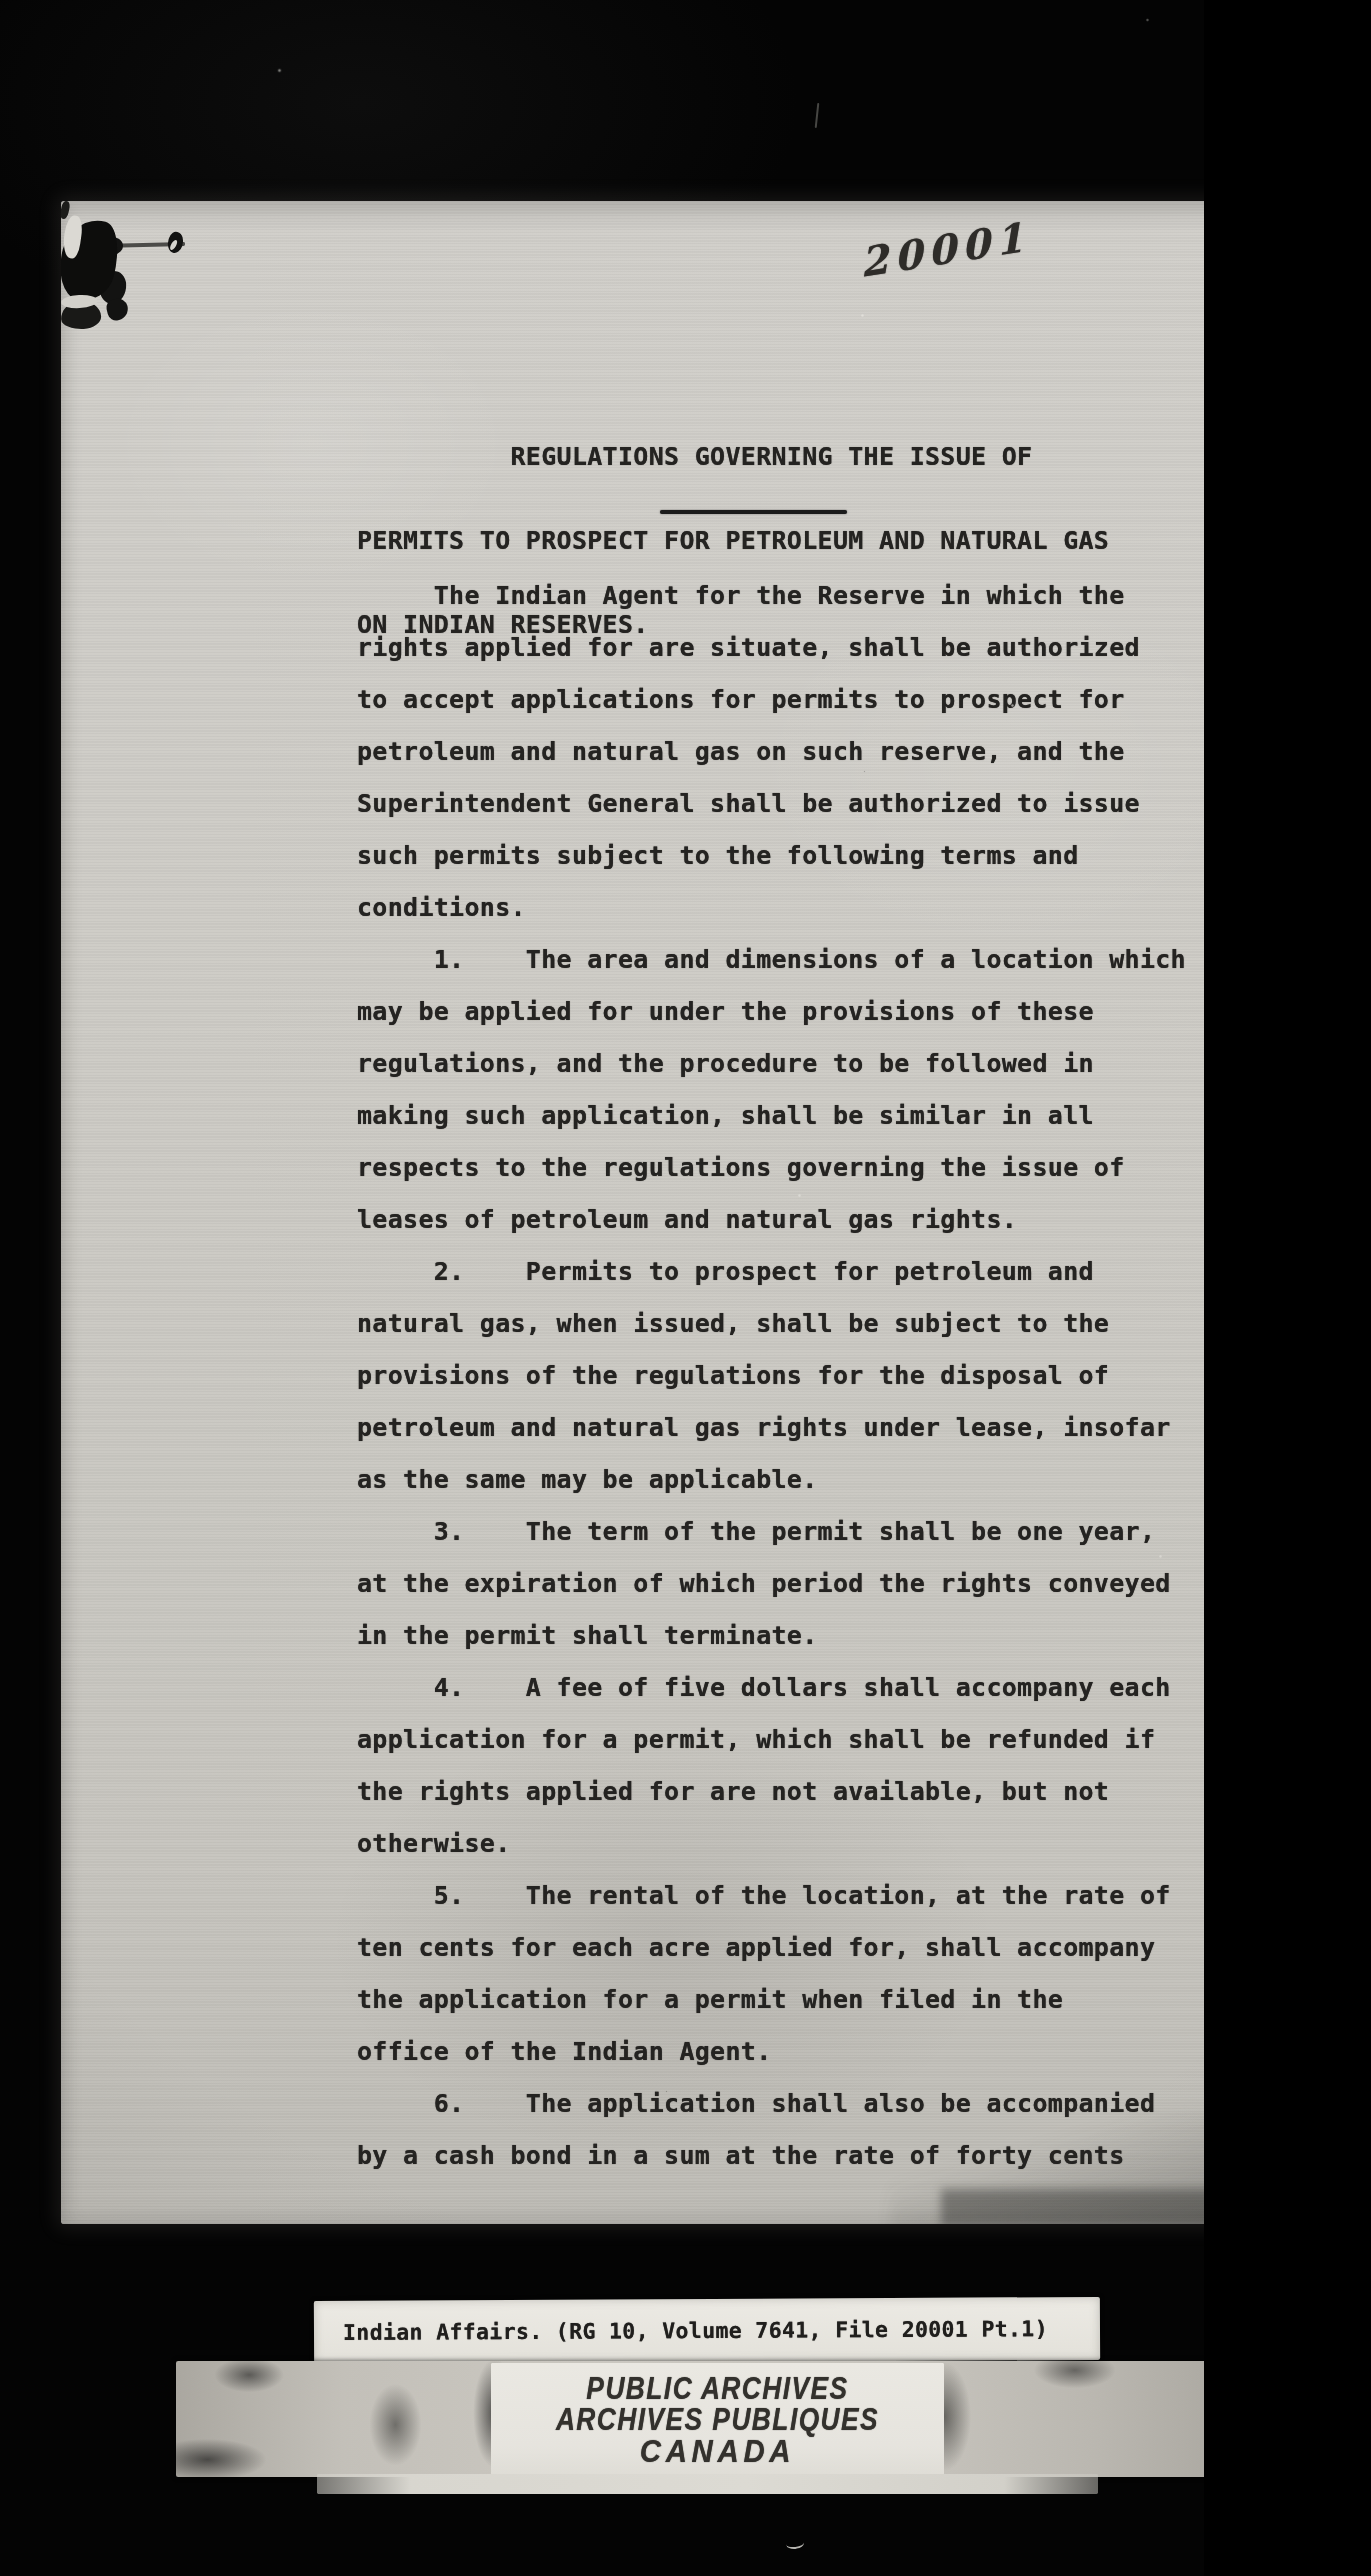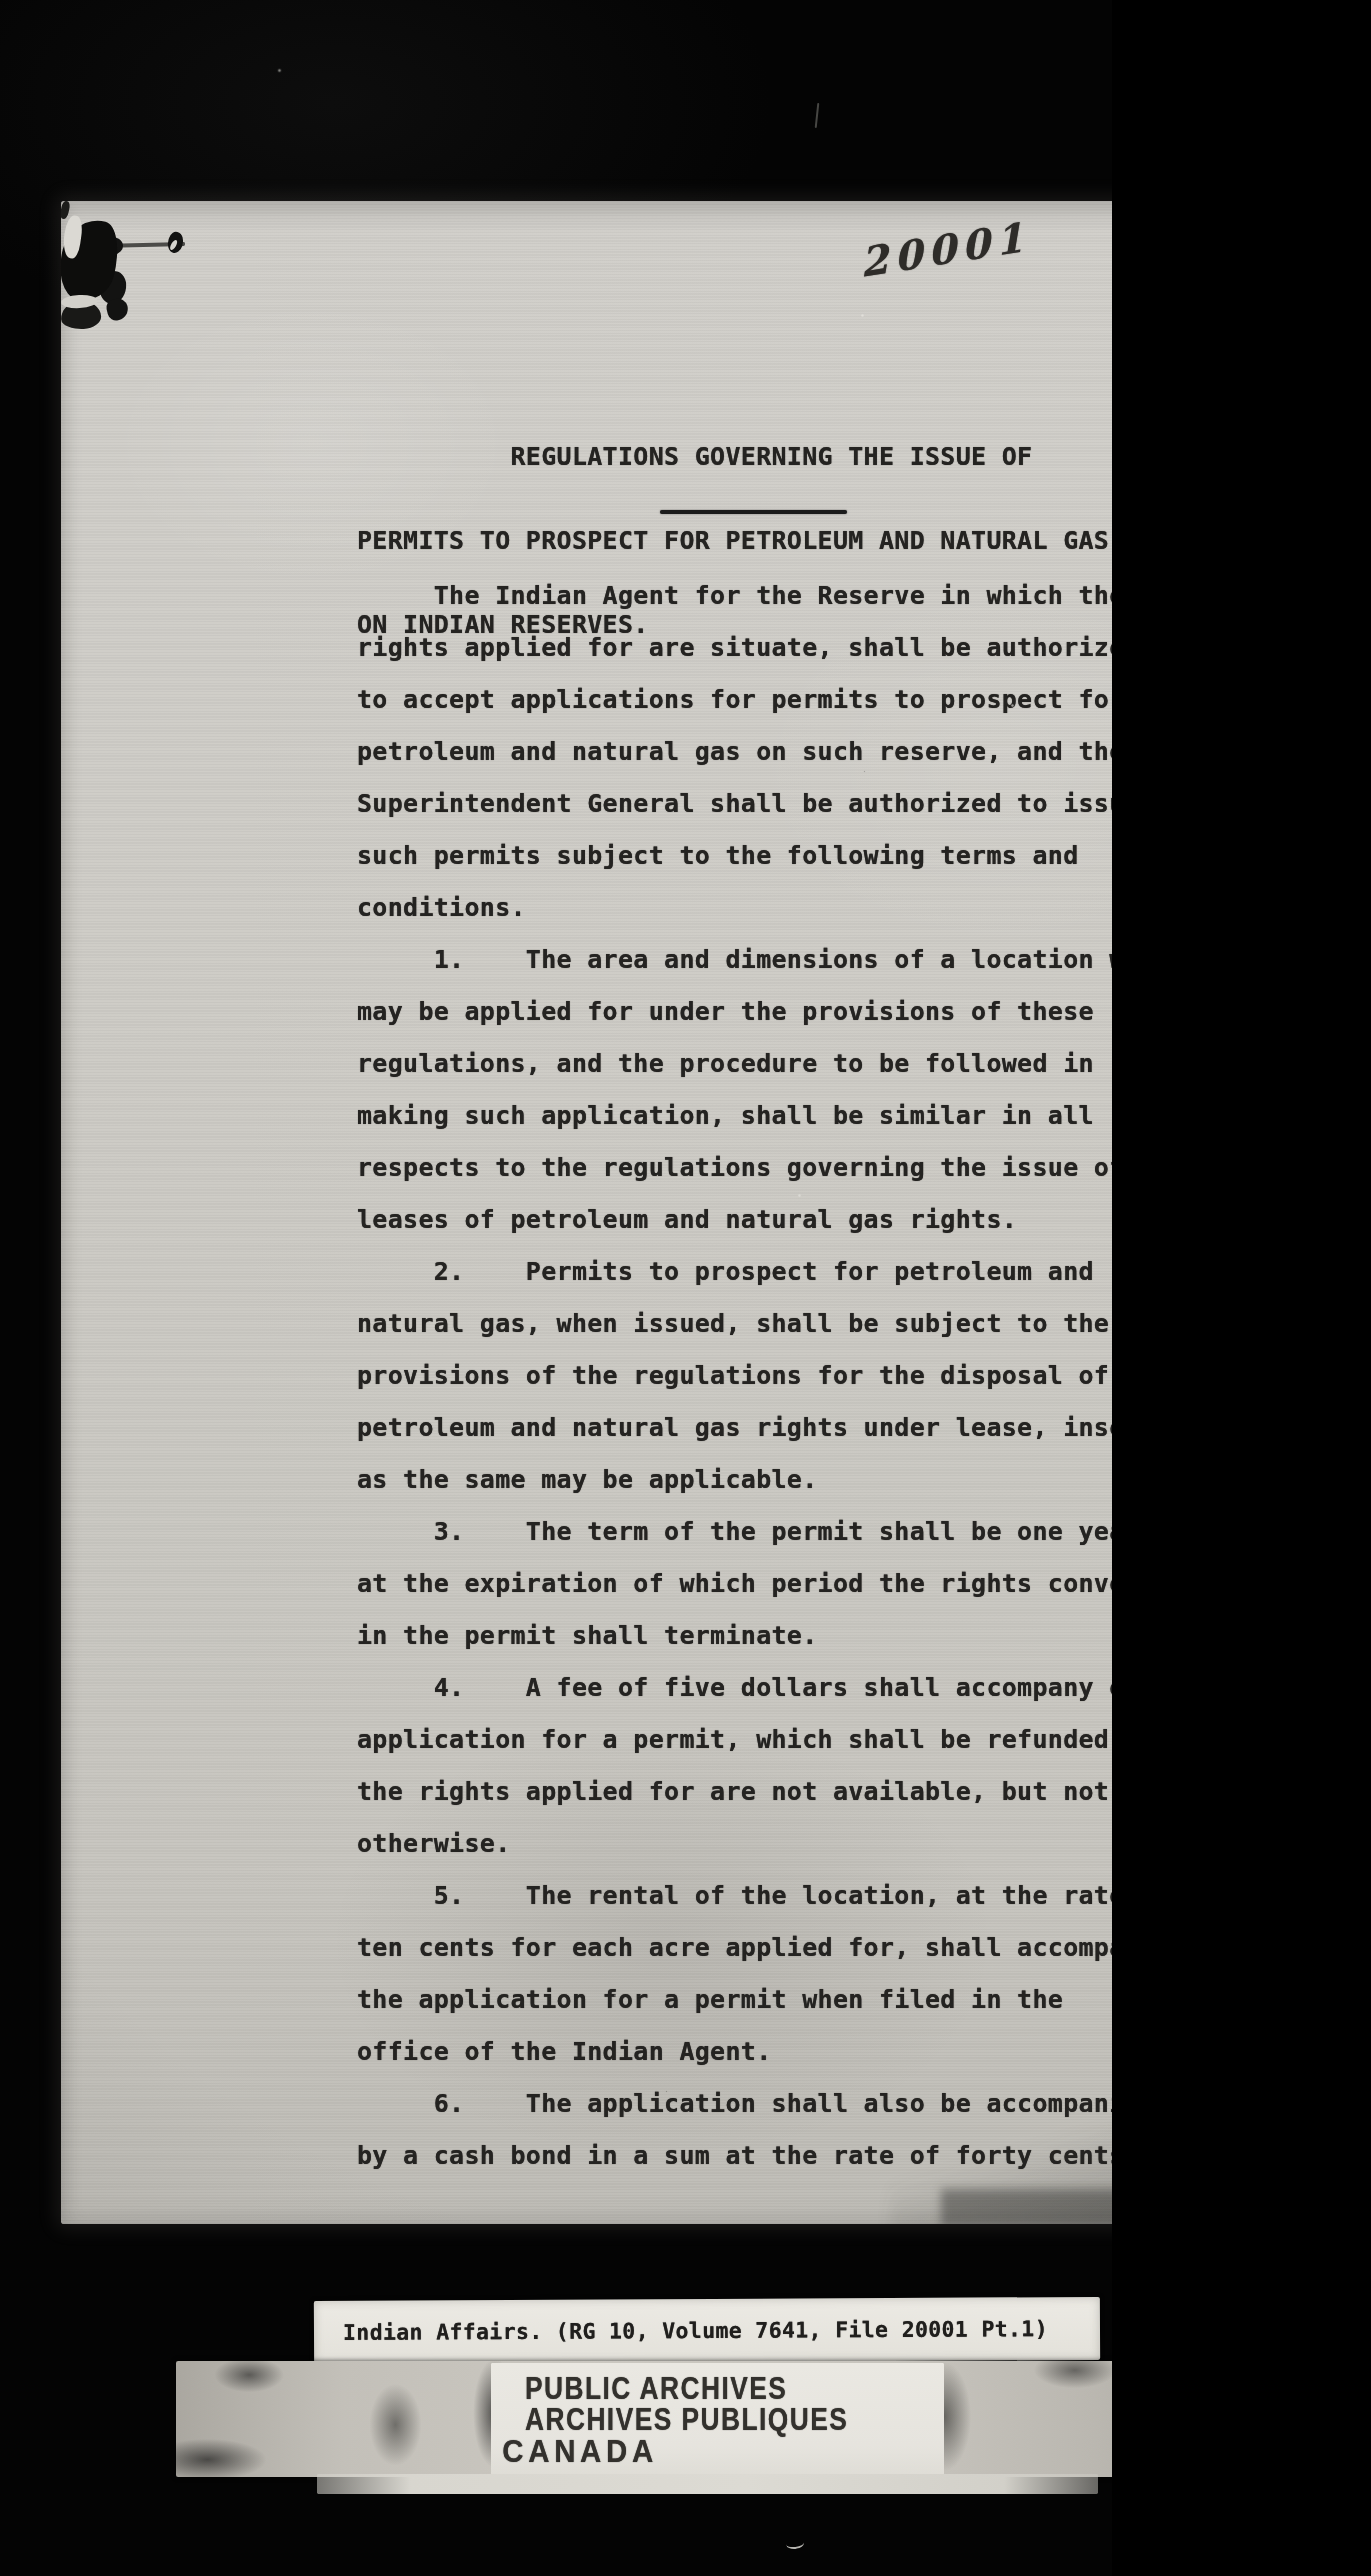--- a/index.html
+++ b/index.html
@@ -4,7 +4,7 @@
 <style>
   html,body{margin:0;padding:0;background:#000;}
   #canvas{
-    position:relative;width:1112px;height:2576px;overflow:hidden;
+    position:relative;width:1204px;height:2576px;overflow:hidden;
     background:
       radial-gradient(627px 348px at 30% 4%, rgba(40,40,40,.25), transparent 70%),
       #040404;

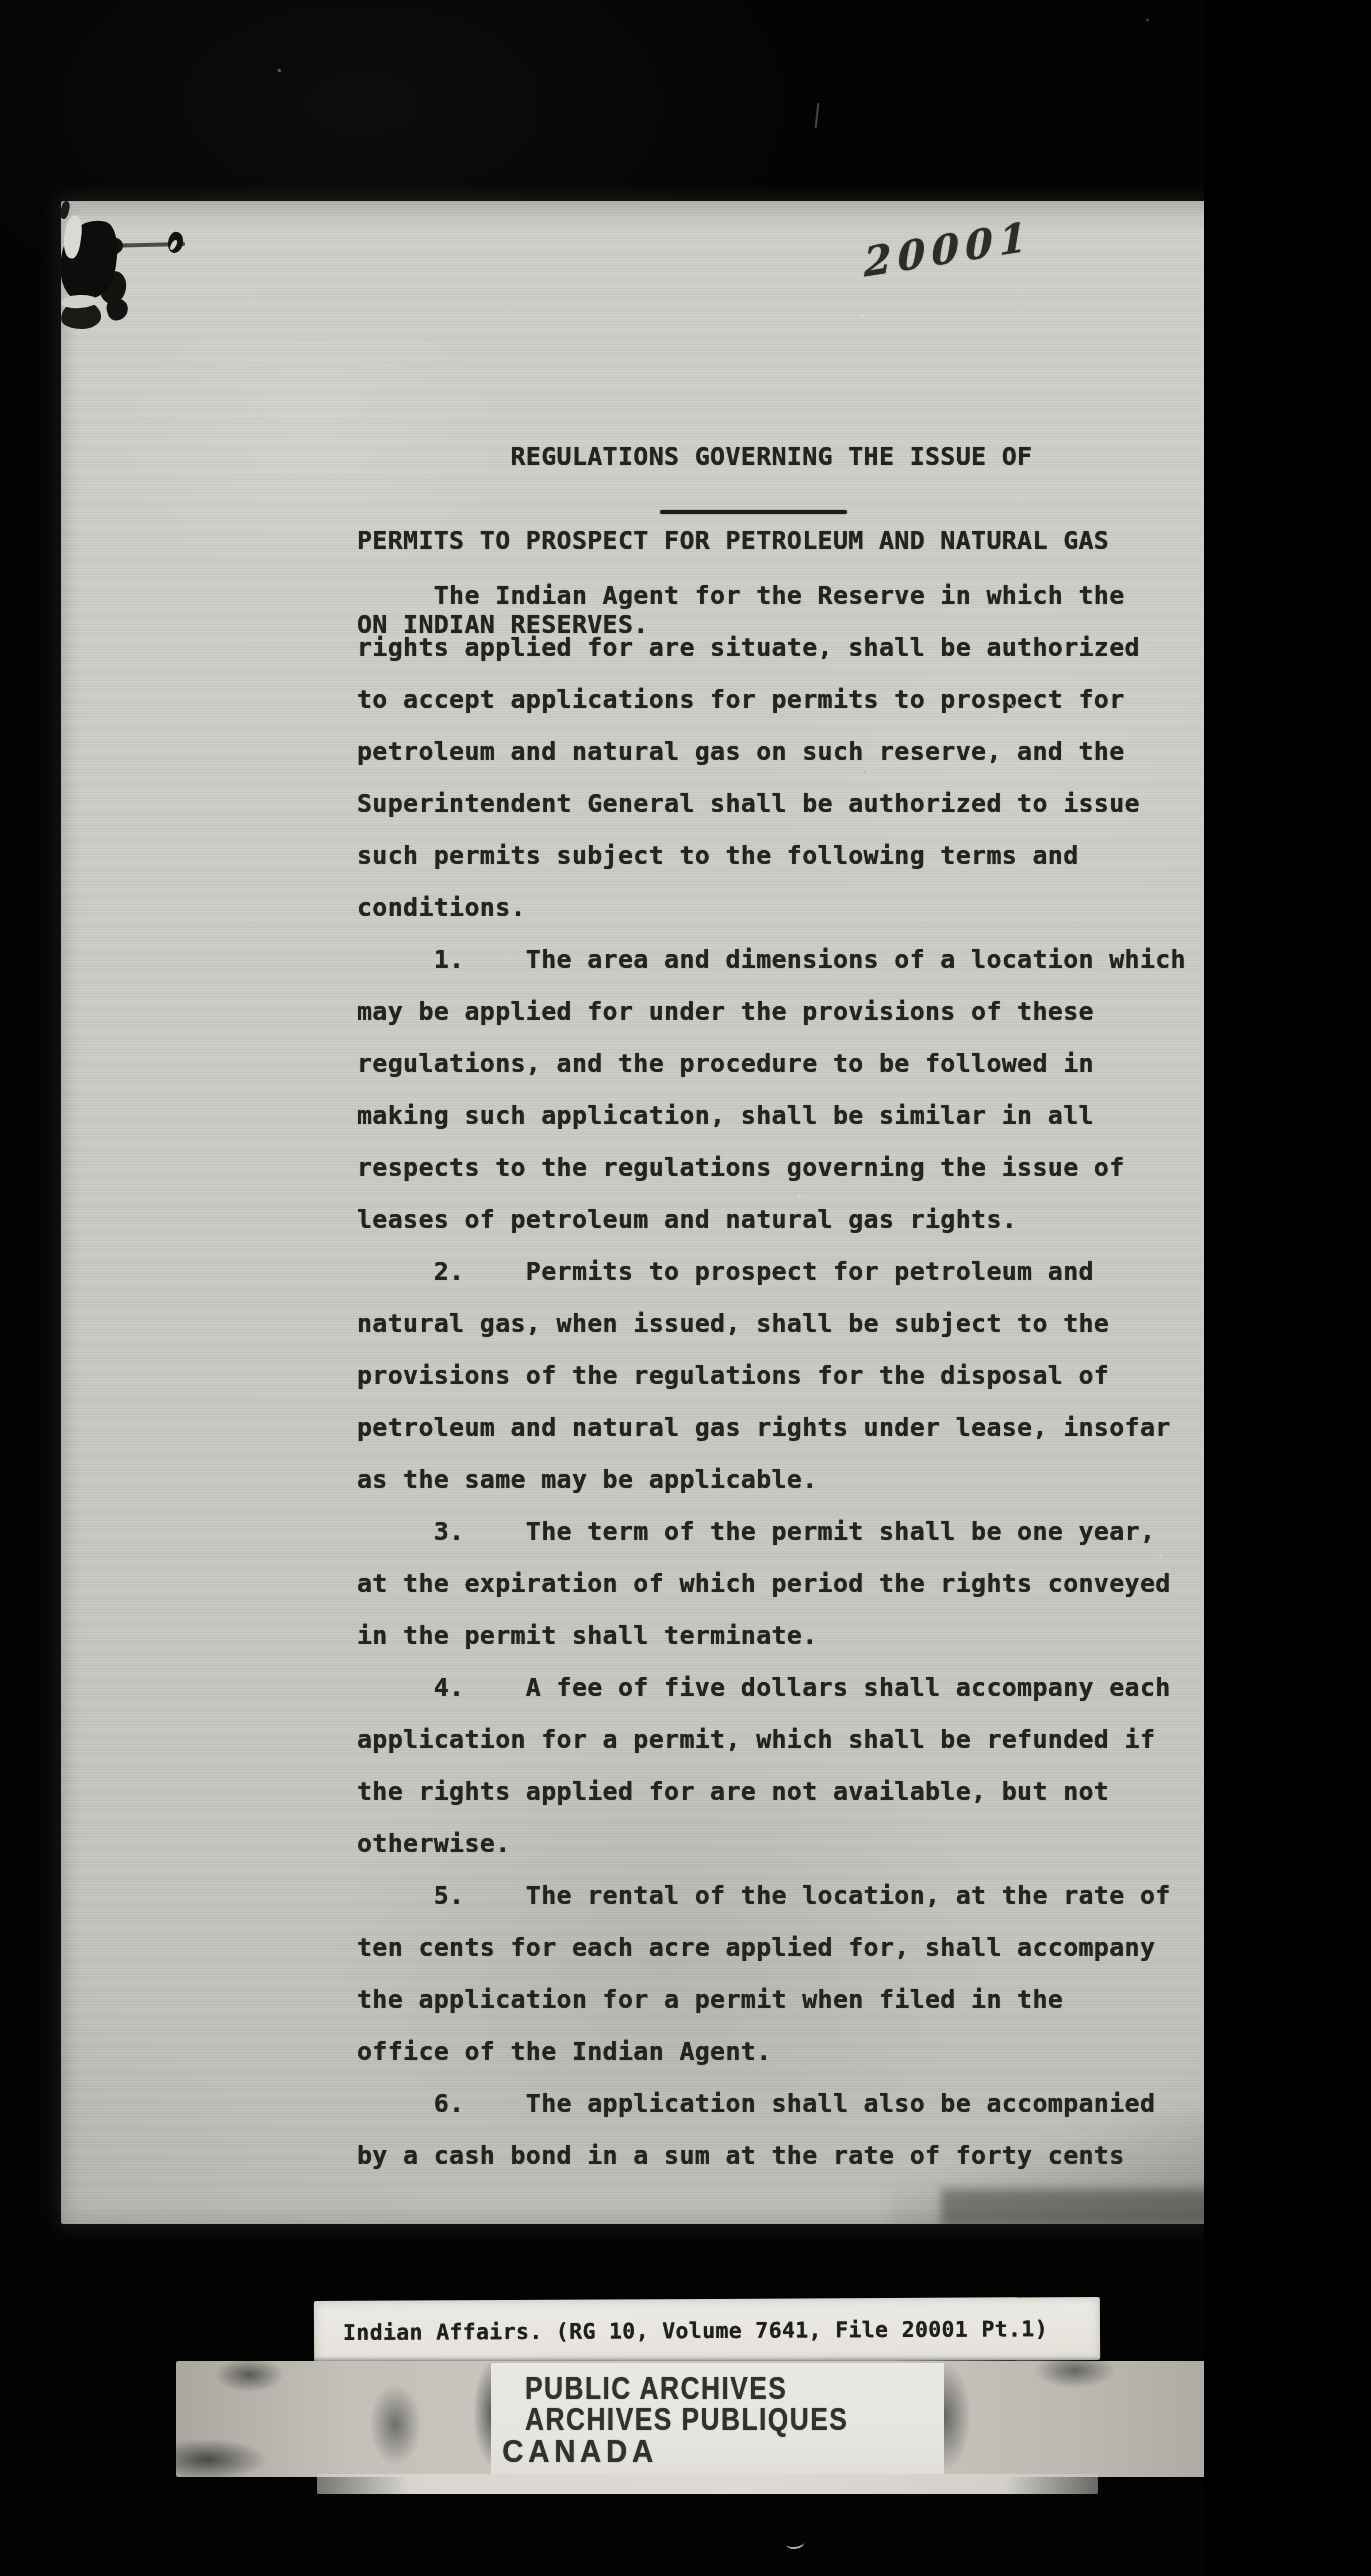--- a/index.html
+++ b/index.html
@@ -96,7 +96,7 @@
   .stamp-box{
     position:absolute;left:315px;top:2.1px;width:453px;height:118px;
     background:linear-gradient(180deg,#eae8e2 0%,#e6e4de 70%,#dddbd4 100%);
-    border-radius:1.4px;text-align:left;
+    border-radius:1.4px;text-align:center;font-style:italic;
   }
   .stamp-line{
     font-family:"Liberation Sans", sans-serif;font-weight:bold;color:#33312d;

